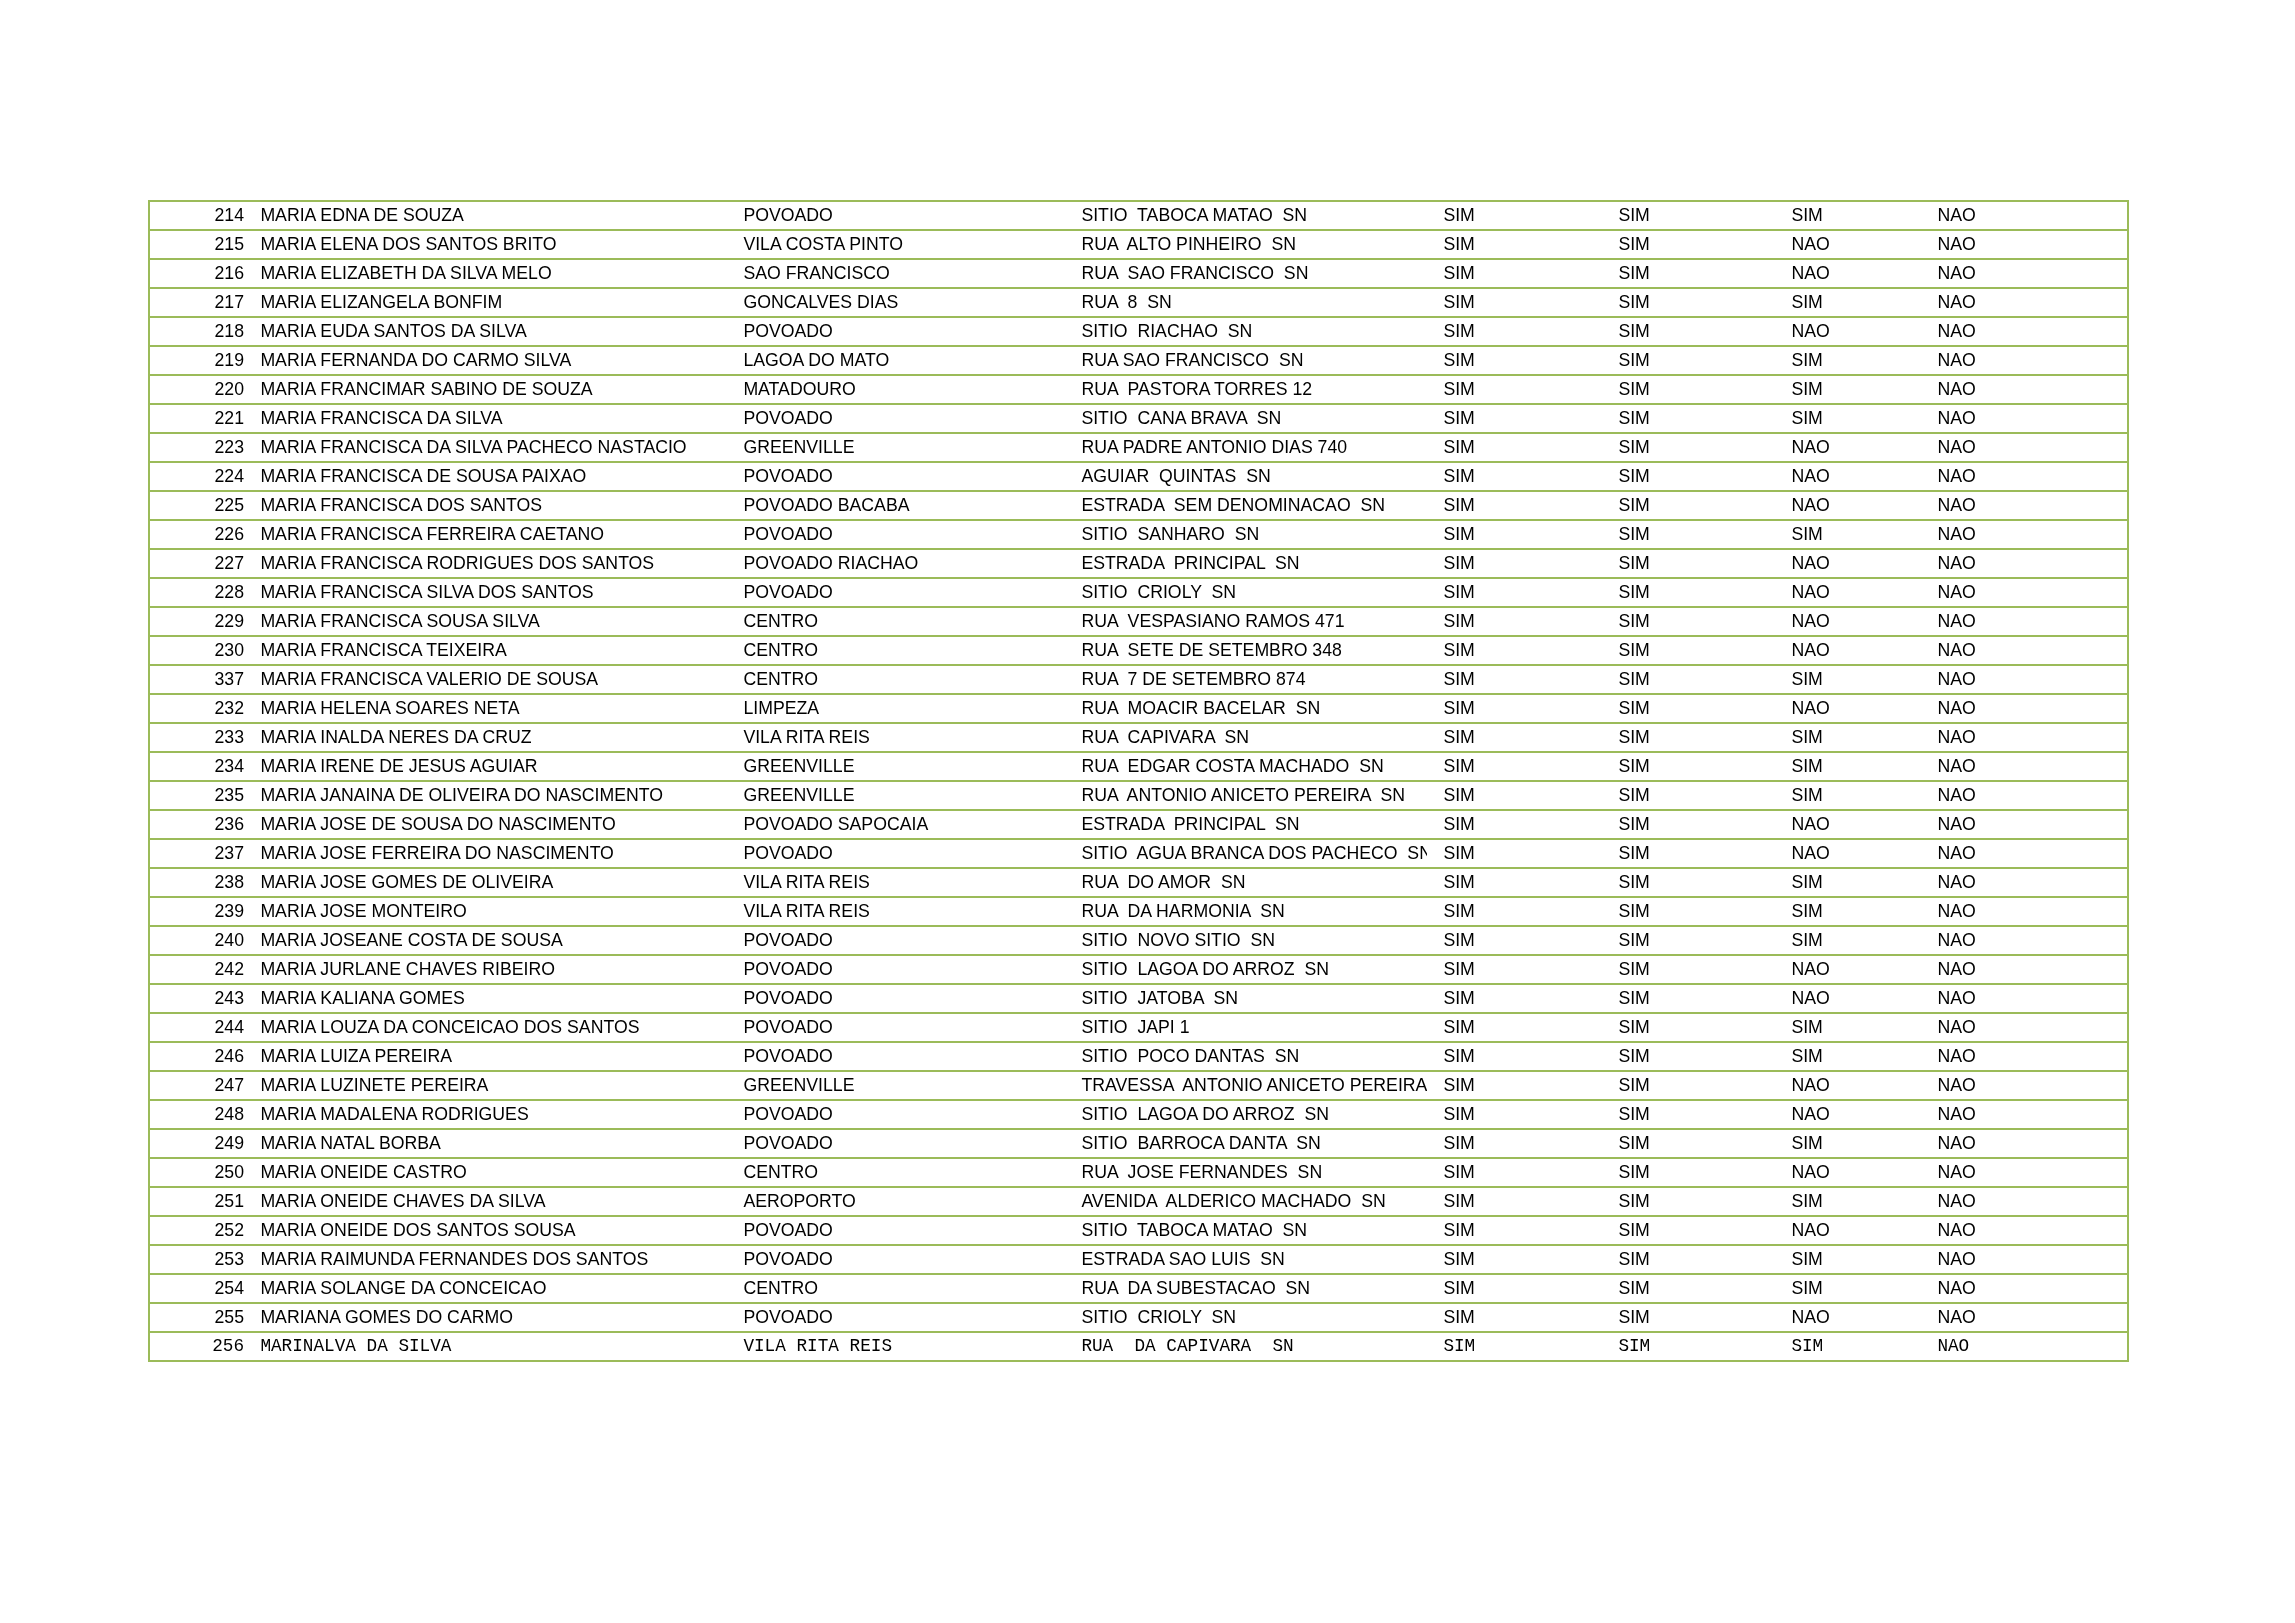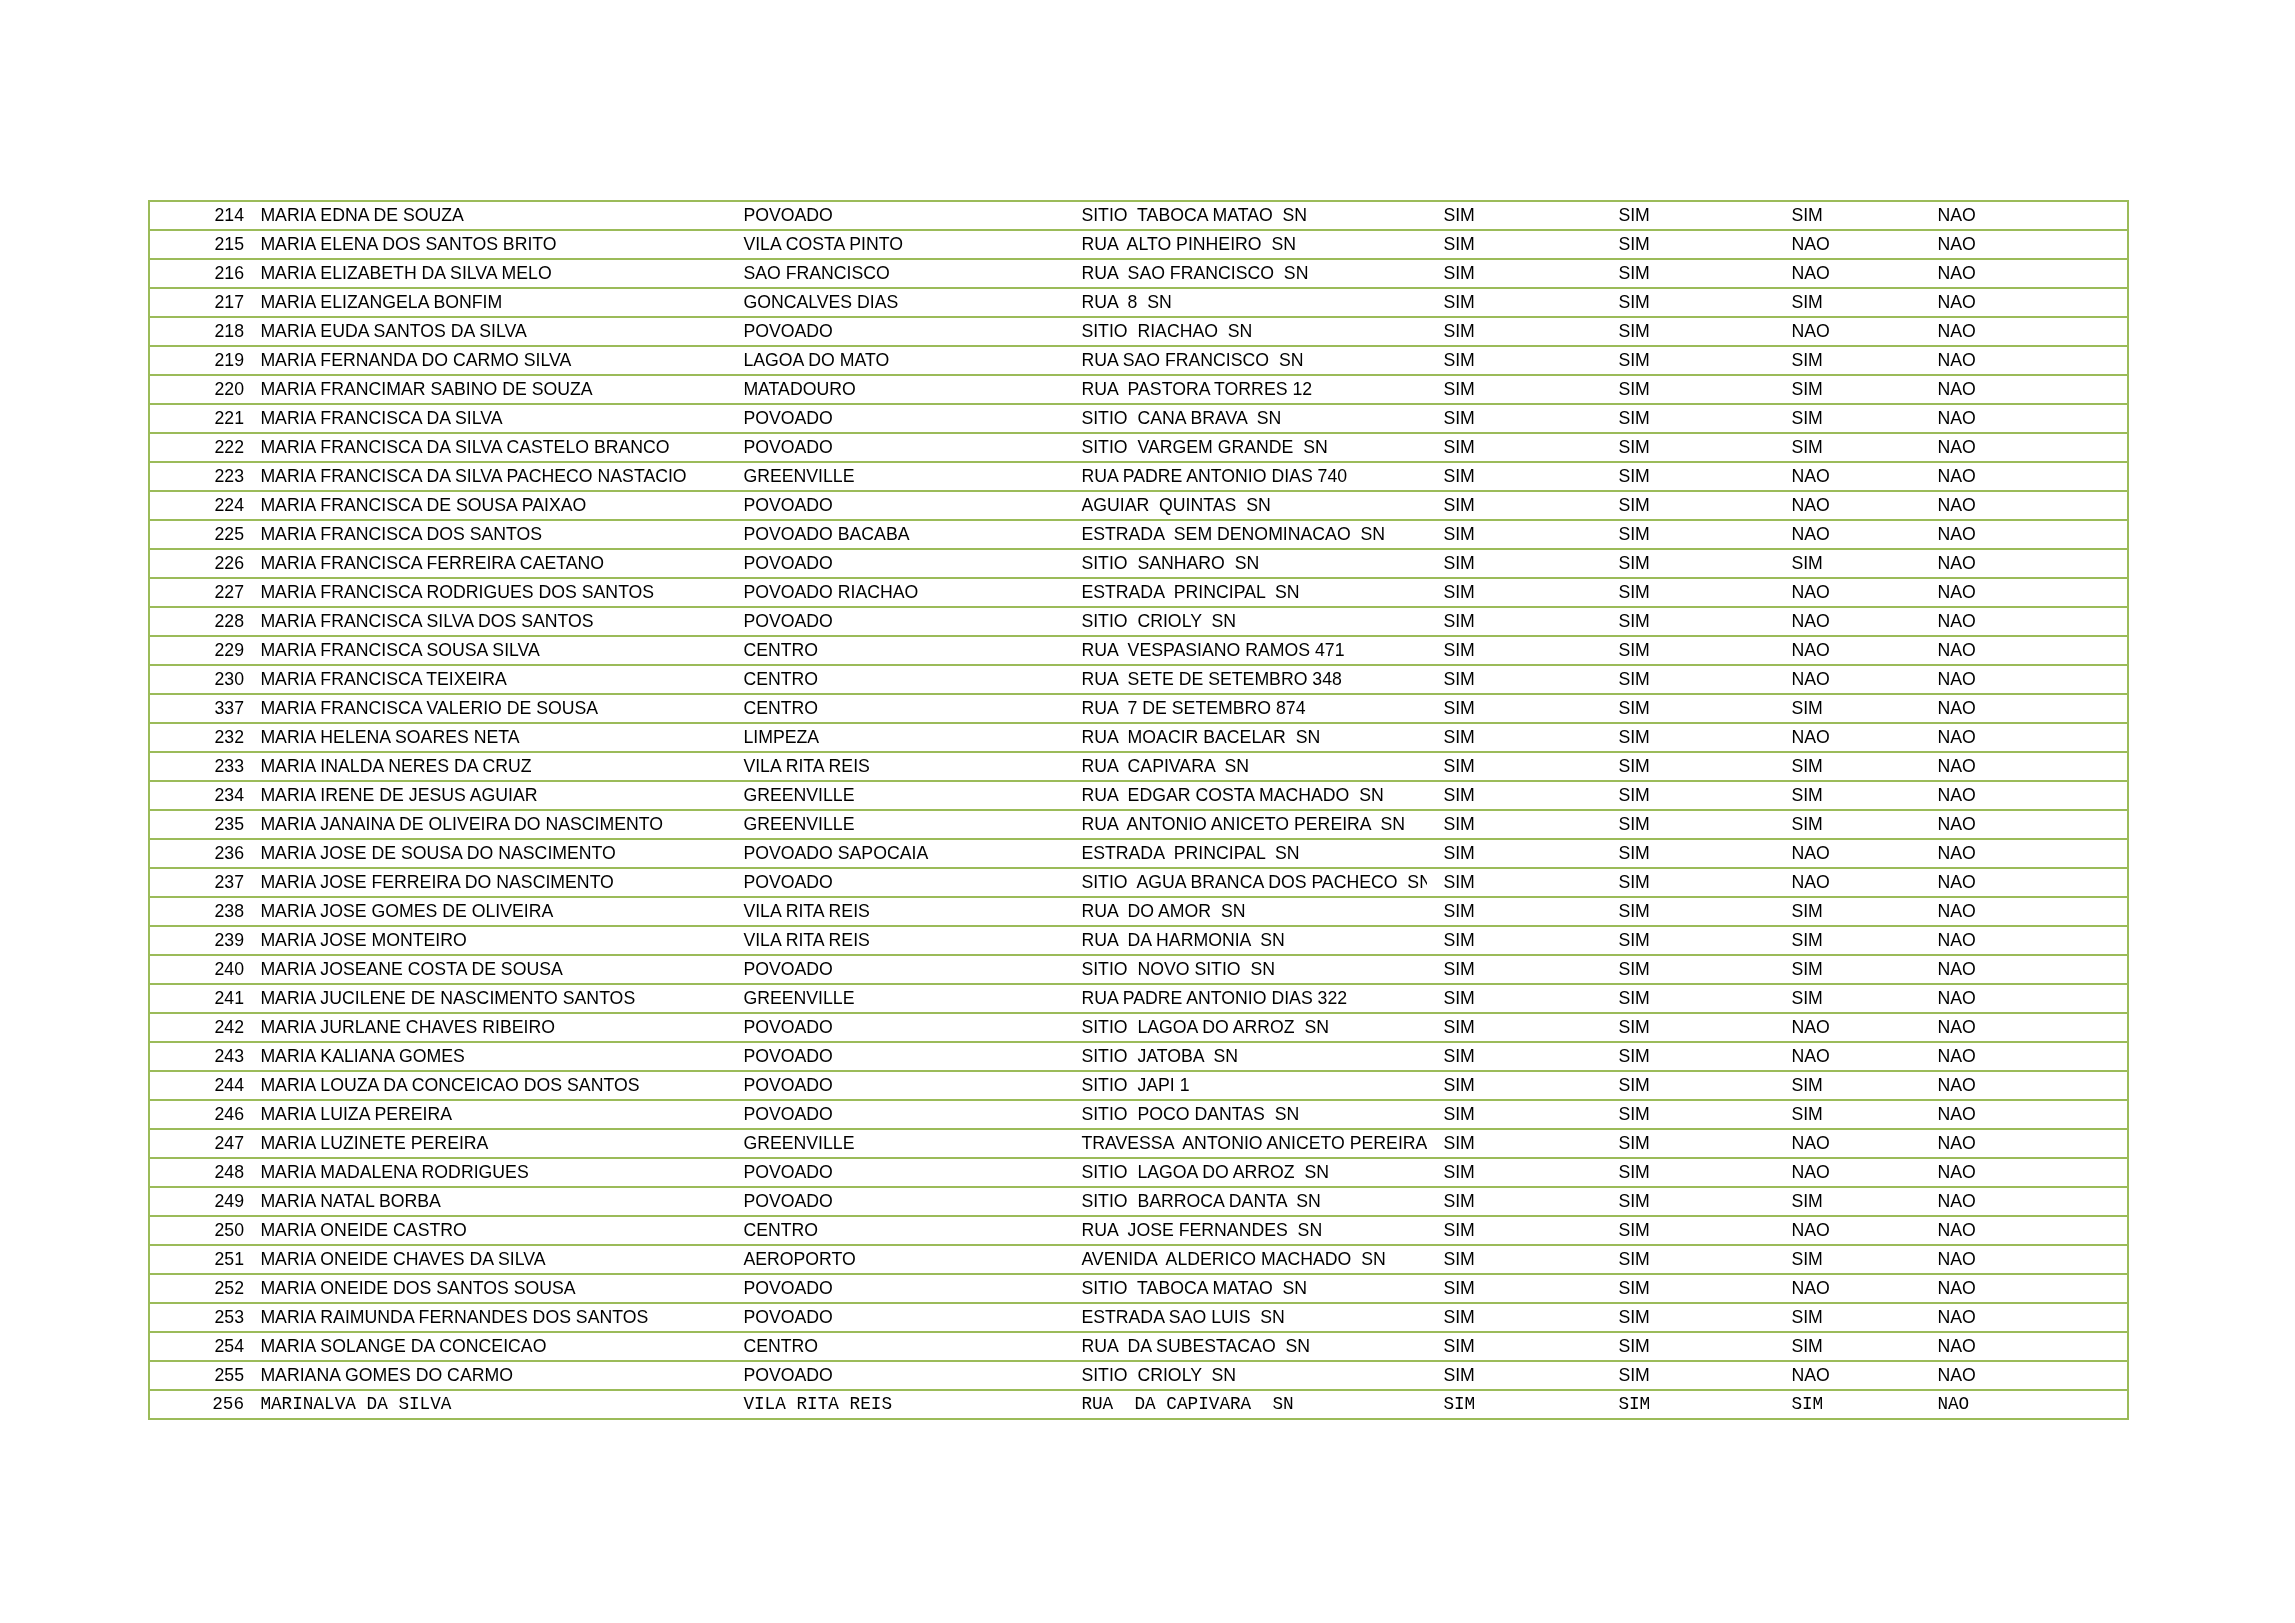--- a/index.html
+++ b/index.html
@@ -152,16 +152,6 @@
           <td class="c-v4">NAO</td>
         </tr>
         <tr>
-          <td class="c-id">222</td>
-          <td class="c-name">MARIA FRANCISCA DA SILVA CASTELO BRANCO</td>
-          <td class="c-district">POVOADO</td>
-          <td class="c-address">SITIO  VARGEM GRANDE  SN</td>
-          <td class="c-v1">SIM</td>
-          <td class="c-v2">SIM</td>
-          <td class="c-v3">SIM</td>
-          <td class="c-v4">NAO</td>
-        </tr>
-        <tr>
           <td class="c-id">223</td>
           <td class="c-name">MARIA FRANCISCA DA SILVA PACHECO NASTACIO</td>
           <td class="c-district">GREENVILLE</td>

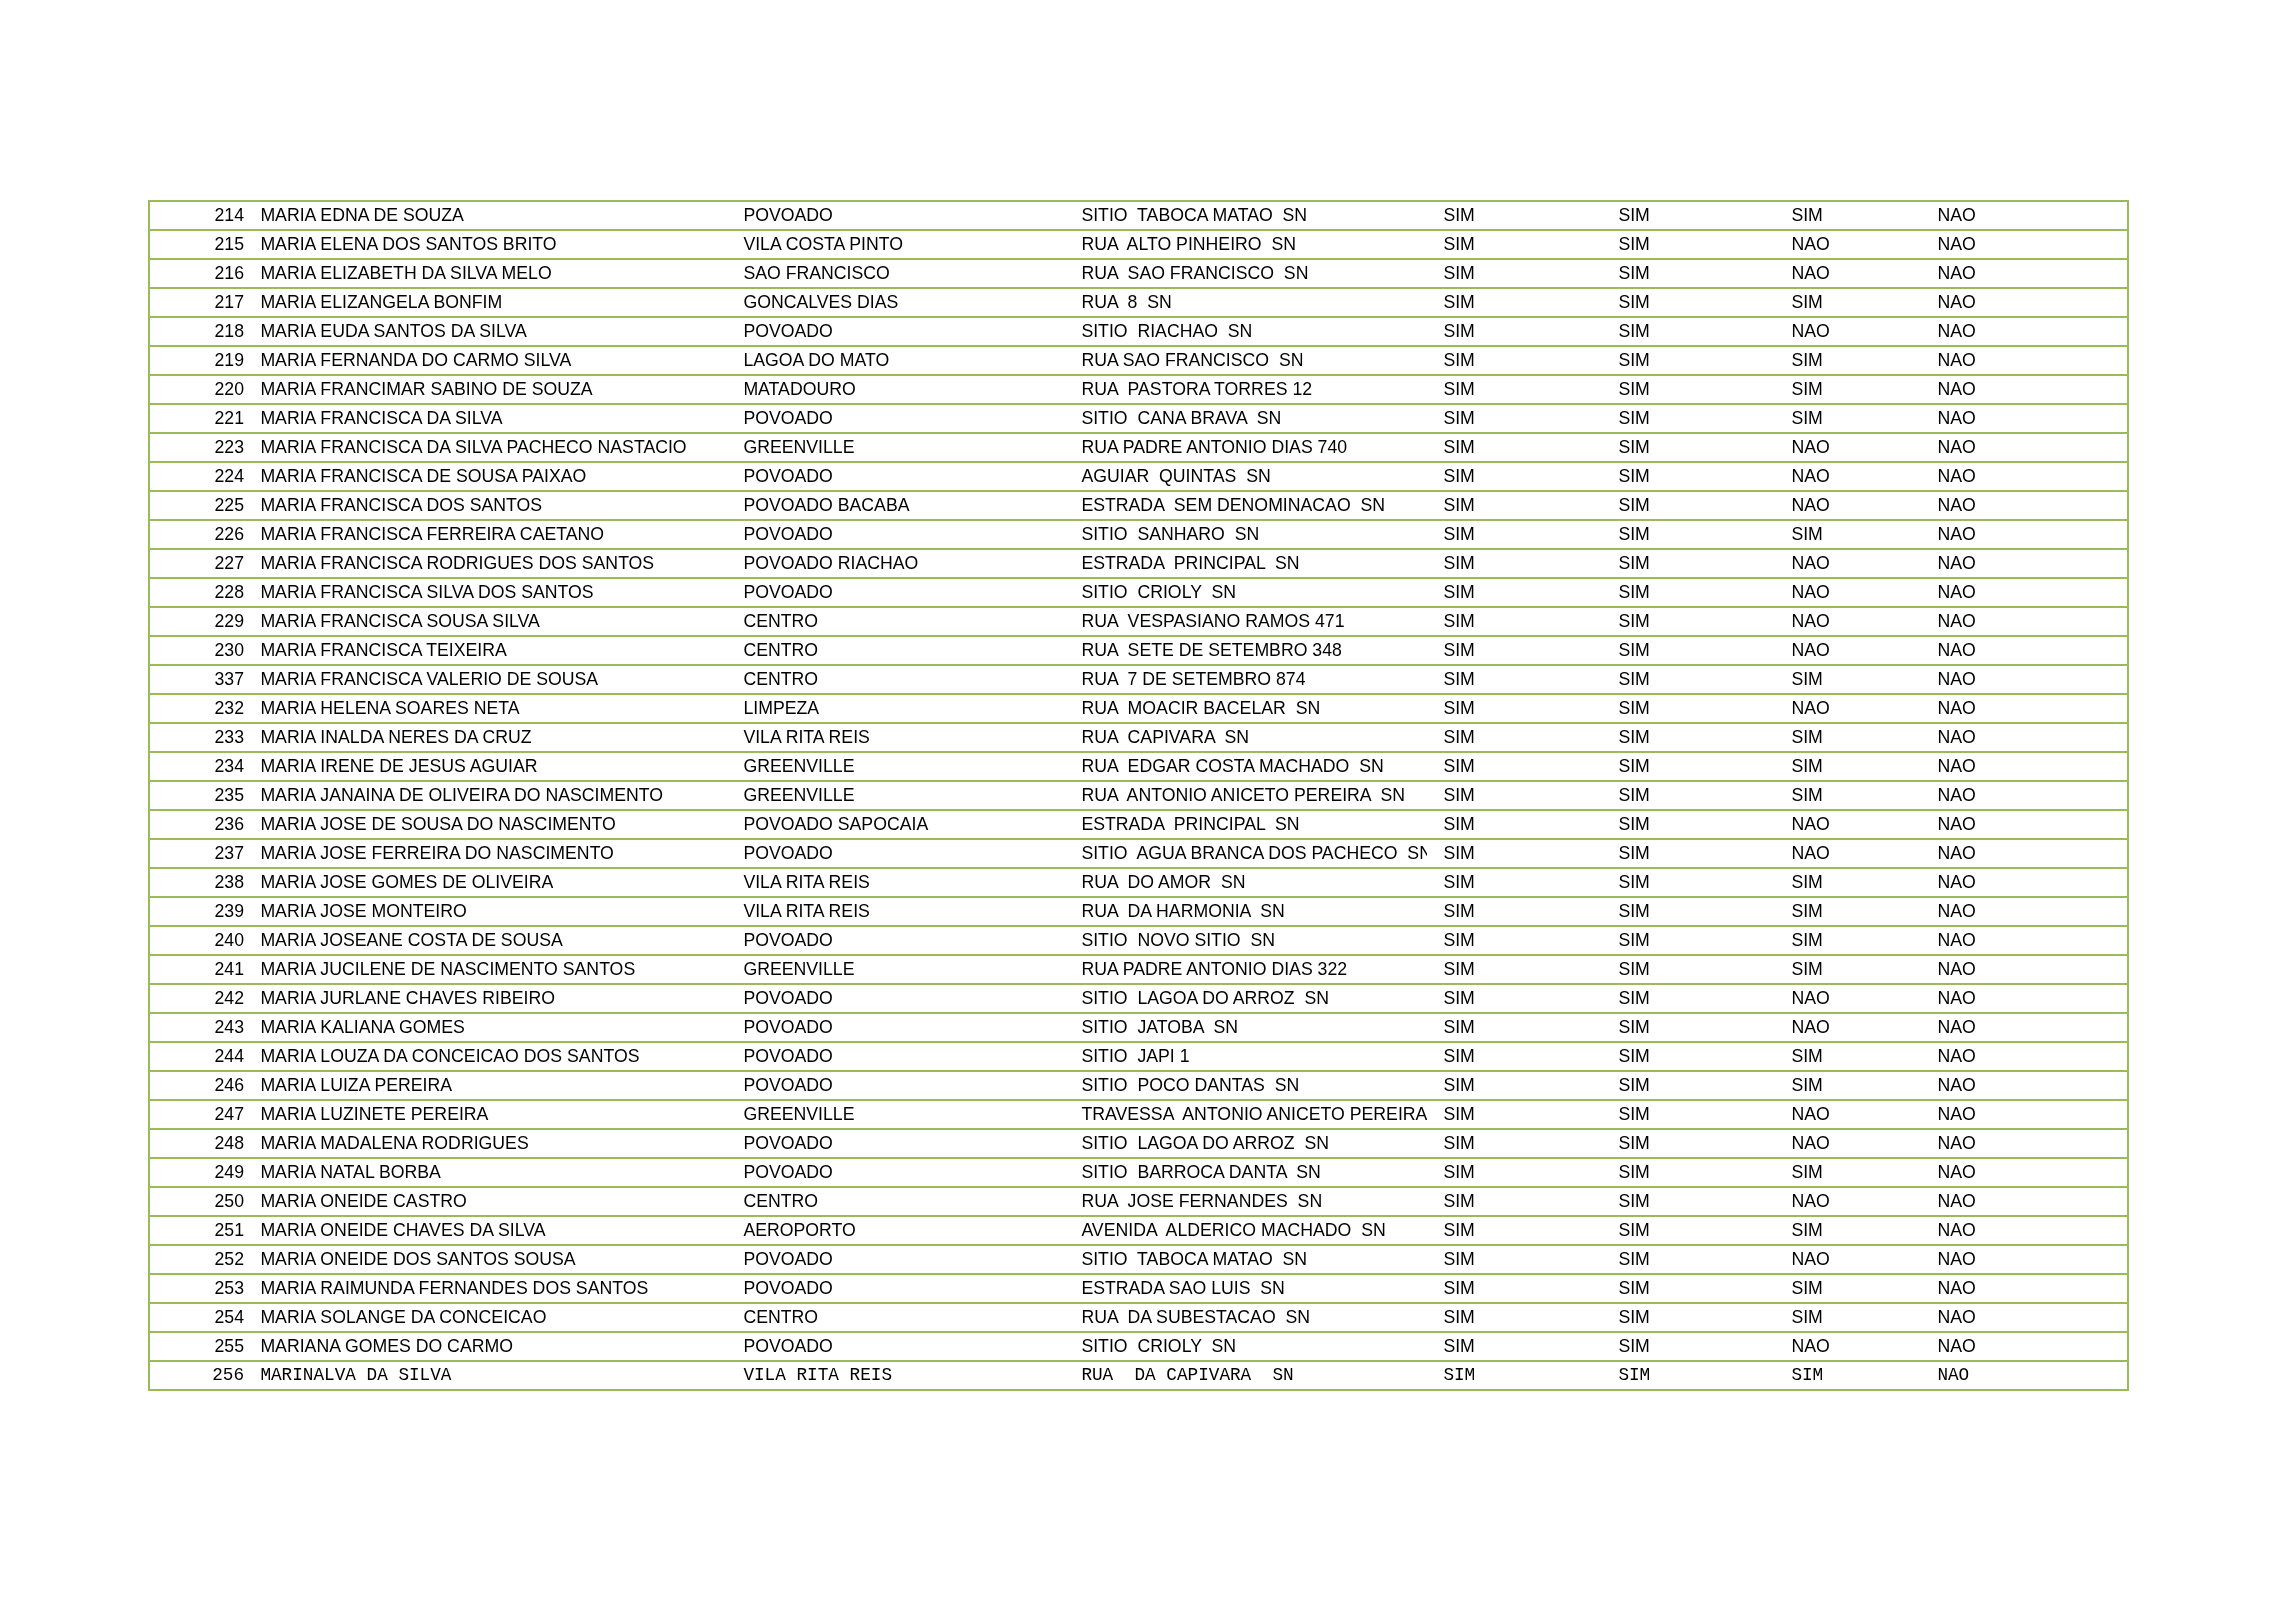--- a/index.html
+++ b/index.html
@@ -332,16 +332,6 @@
           <td class="c-v4">NAO</td>
         </tr>
         <tr>
-          <td class="c-id">241</td>
-          <td class="c-name">MARIA JUCILENE DE NASCIMENTO SANTOS</td>
-          <td class="c-district">GREENVILLE</td>
-          <td class="c-address">RUA PADRE ANTONIO DIAS 322</td>
-          <td class="c-v1">SIM</td>
-          <td class="c-v2">SIM</td>
-          <td class="c-v3">SIM</td>
-          <td class="c-v4">NAO</td>
-        </tr>
-        <tr>
           <td class="c-id">242</td>
           <td class="c-name">MARIA JURLANE CHAVES RIBEIRO</td>
           <td class="c-district">POVOADO</td>

